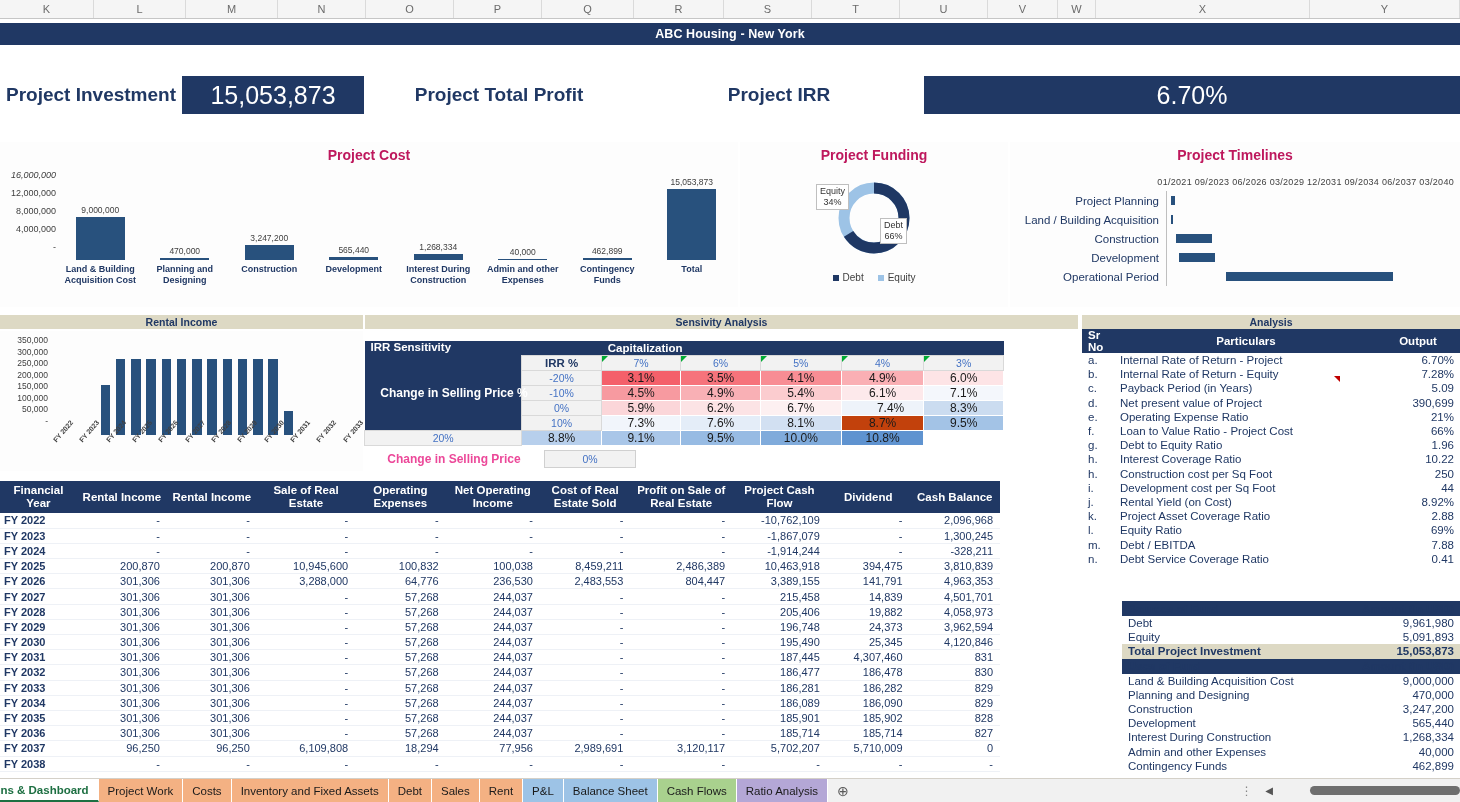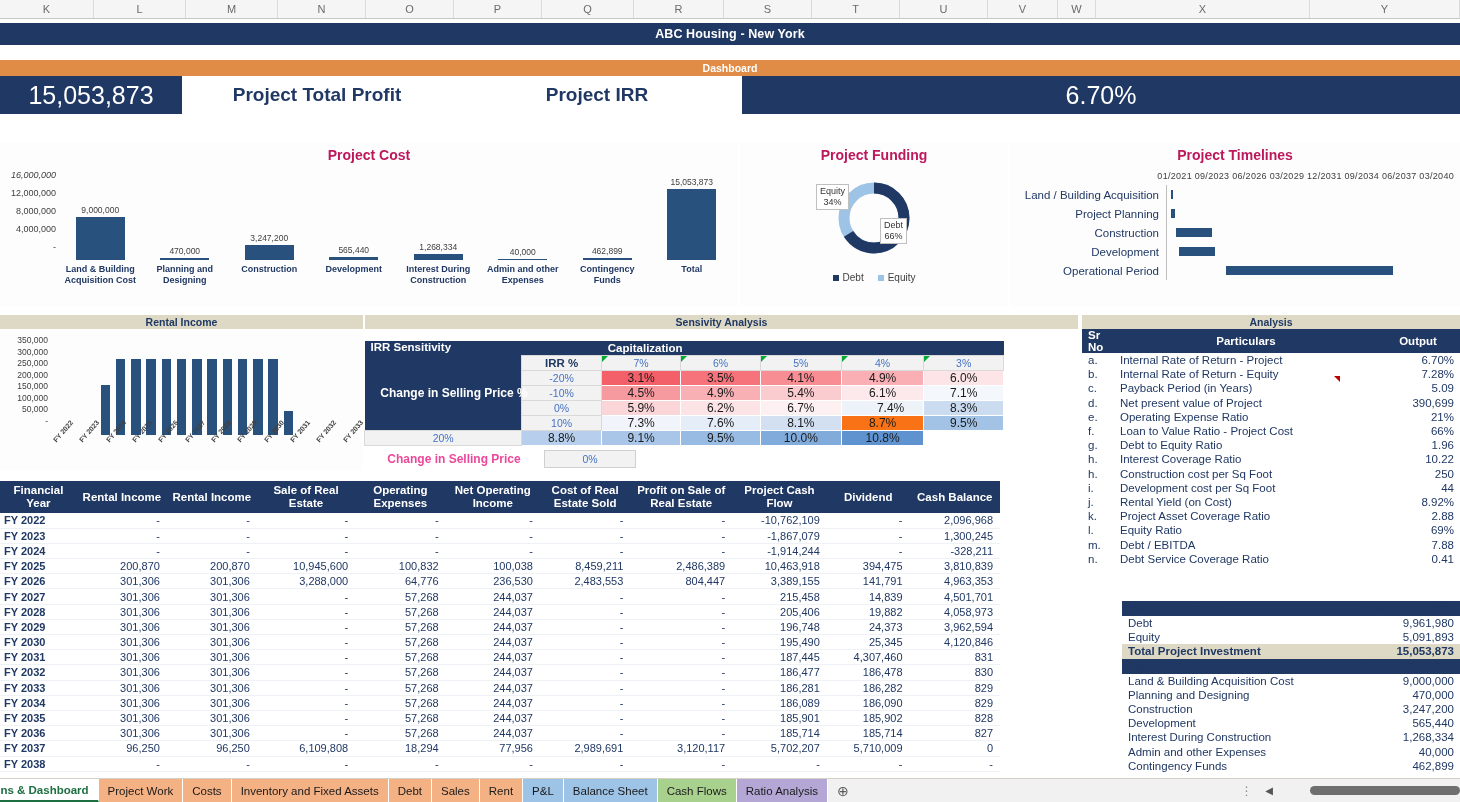--- a/index.html
+++ b/index.html
@@ -229,9 +229,6 @@
     <span>ABC Housing - New York</span>
   </div>
 
-  <div class="orange-bar" style="position:absolute;left:0;top:60px;width:1460px;height:16px;">
-    <span>Dashboard</span>
-  </div>
 
   <div style="position:absolute;left:0;top:76px;width:1460px;height:38px;display:flex;">
     <div class="kpi-value" style="width:182px;">15,053,873</div>

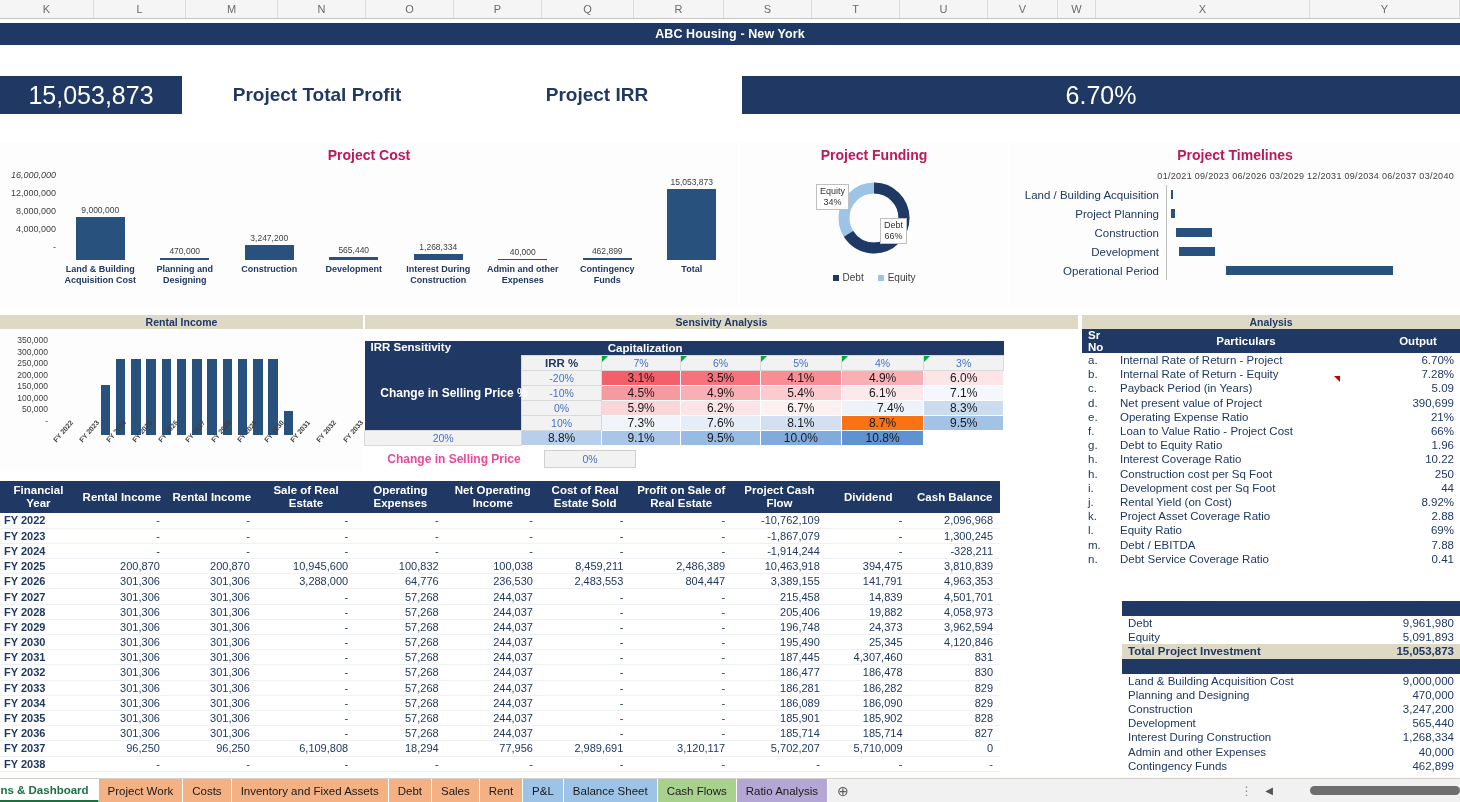--- a/index.html
+++ b/index.html
@@ -231,6 +231,7 @@
 
 
   <div style="position:absolute;left:0;top:76px;width:1460px;height:38px;display:flex;">
+    <div class="kpi-label" style="width:182px;">Project Investment</div>
     <div class="kpi-value" style="width:182px;">15,053,873</div>
     <div class="kpi-label" style="width:270px;">Project Total Profit</div>
     <div class="kpi-label" style="width:290px;">Project IRR</div>

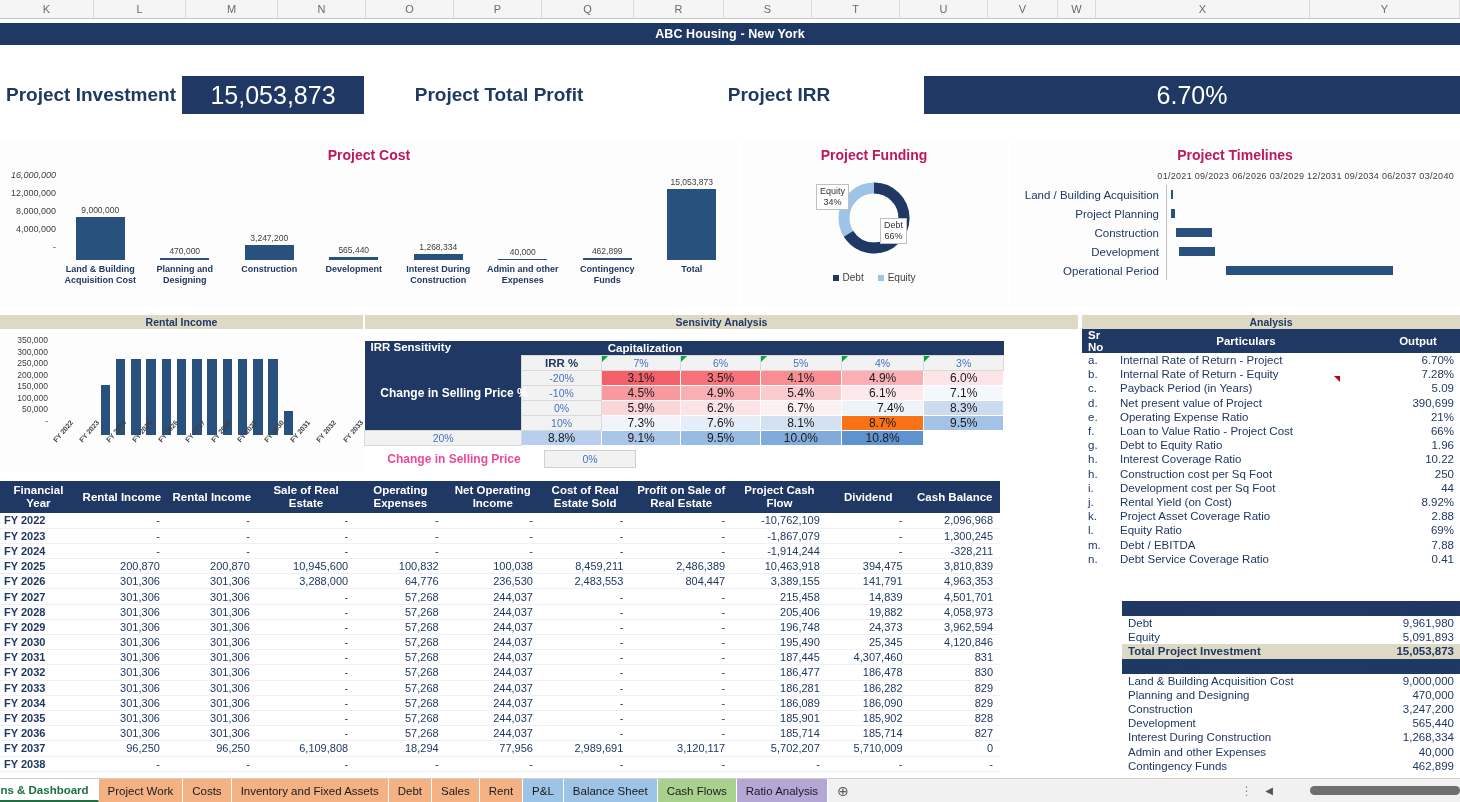--- a/index.html
+++ b/index.html
@@ -325,7 +325,7 @@
 
   <div class="card" style="left:1010px;top:142px;width:450px;height:165px;">
     <div class="chart-title" style="margin-top:5px;">Project Timelines</div>
-    <div class="tl-dates" id="tl-dates" style="margin-top:8px;padding-right:6px;">01/2021 09/2023 06/2026 03/2029 12/2031 09/2034 06/2037 03/2040</div>
+    <div class="tl-dates" id="tl-dates" style="margin-top:14px;padding-right:6px;">01/2021 09/2023 06/2026 03/2029 12/2031 09/2034 06/2037 03/2040</div>
     <div id="tl-rows" style="margin-top:4px;">
         <div class="tl-row">
           <div class="tl-name">Land / Building Acquisition</div>

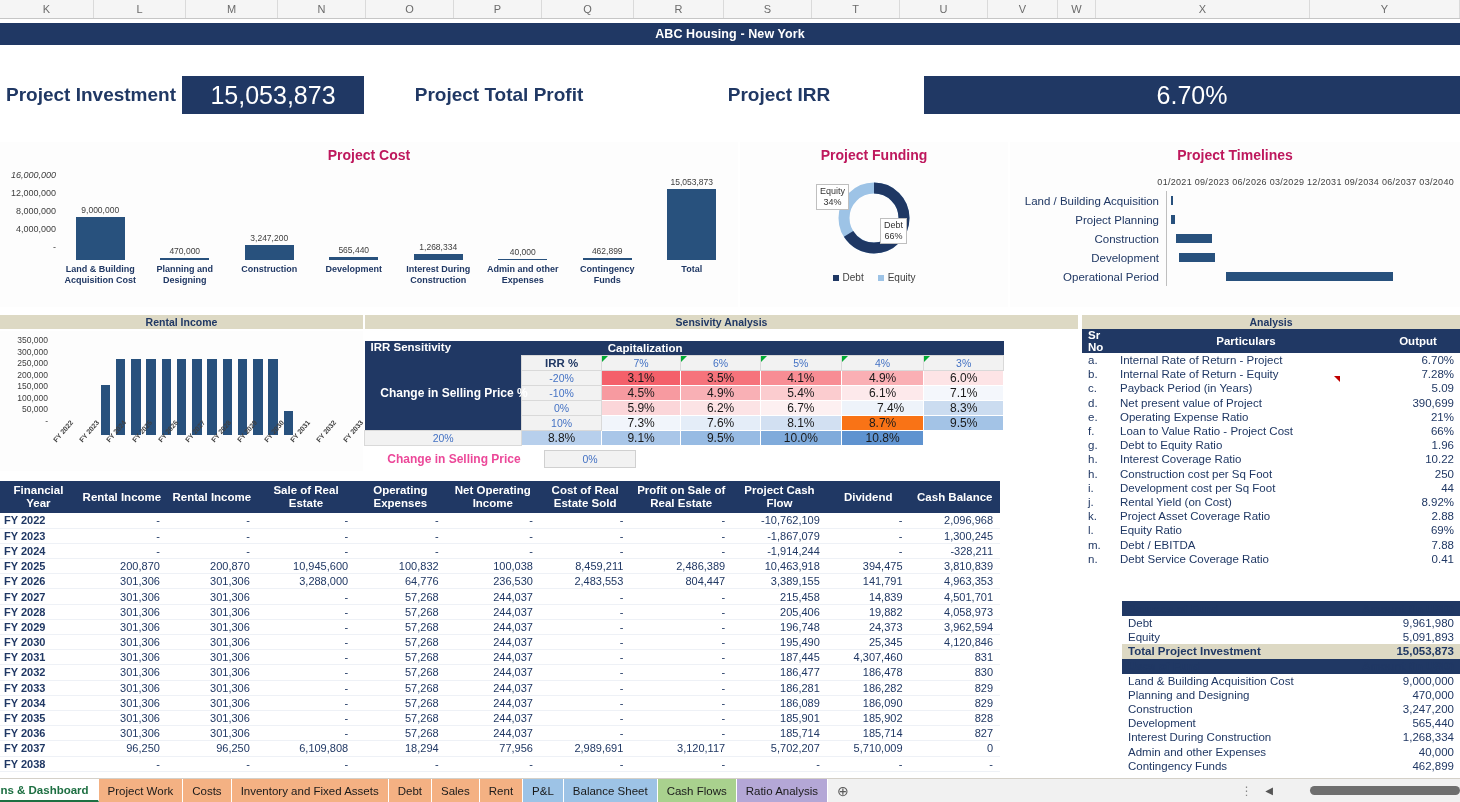--- a/index.html
+++ b/index.html
@@ -328,15 +328,15 @@
     <div class="tl-dates" id="tl-dates" style="margin-top:14px;padding-right:6px;">01/2021 09/2023 06/2026 03/2029 12/2031 09/2034 06/2037 03/2040</div>
     <div id="tl-rows" style="margin-top:4px;">
         <div class="tl-row">
+          <div class="tl-name">Project Planning</div>
+          <div class="tl-track">
+            <div class="tl-bar" style="left: 1.5%; width: 1.3%; background: rgb(40, 81, 125);"></div>
+          </div>
+        </div>
+        <div class="tl-row">
           <div class="tl-name">Land / Building Acquisition</div>
           <div class="tl-track">
             <div class="tl-bar" style="left: 1.5%; width: 0.6%; background: rgb(40, 81, 125);"></div>
-          </div>
-        </div>
-        <div class="tl-row">
-          <div class="tl-name">Project Planning</div>
-          <div class="tl-track">
-            <div class="tl-bar" style="left: 1.5%; width: 1.3%; background: rgb(40, 81, 125);"></div>
           </div>
         </div>
         <div class="tl-row">

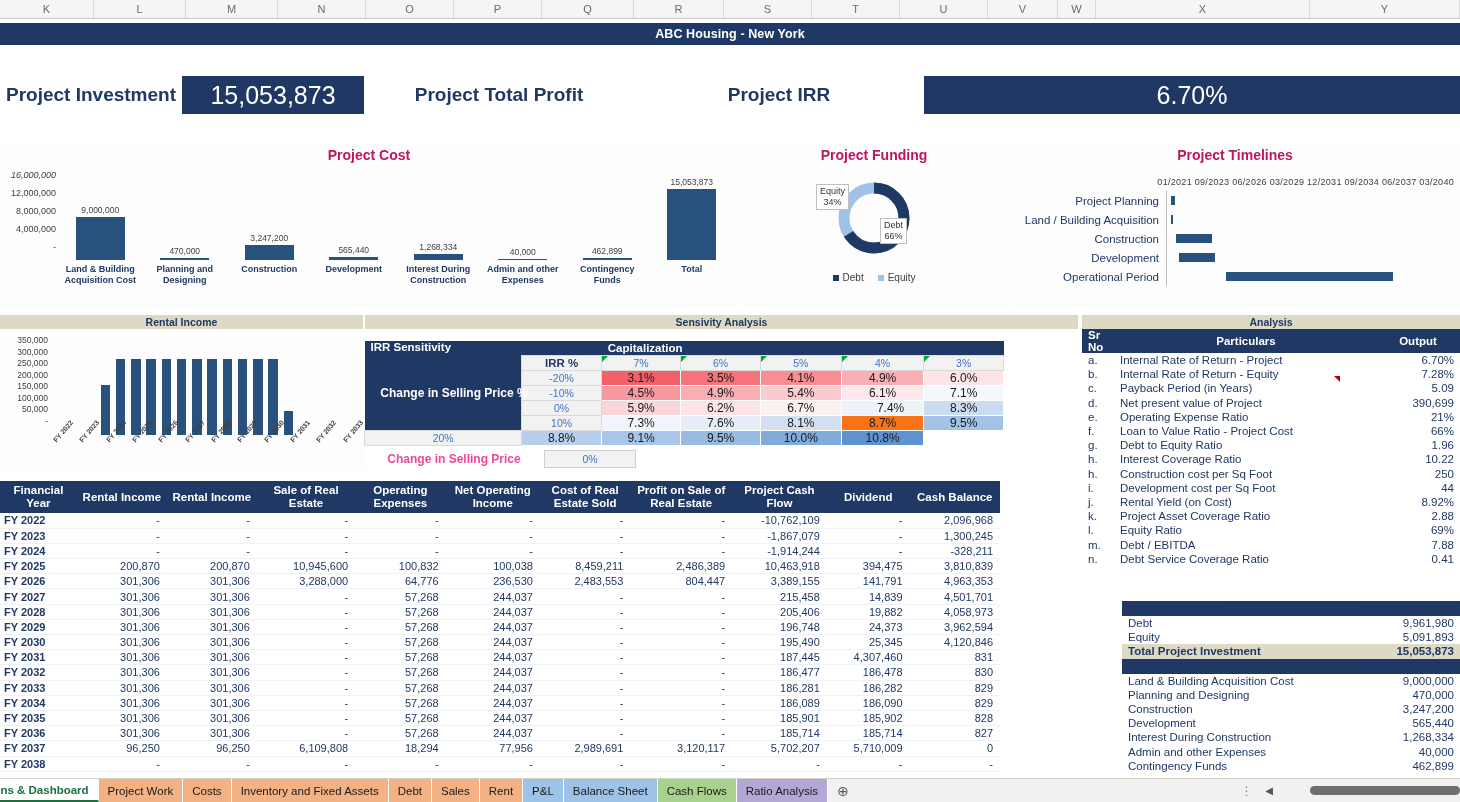--- a/index.html
+++ b/index.html
@@ -510,7 +510,7 @@
             <td class="val" style="background:#f1f5fb;">7.3%</td>
             <td class="val" style="background:#e4edf8;">7.6%</td>
             <td class="val" style="background:#d2e0f2;">8.1%</td>
-            <td class="val" style="background:#f97316;">8.7%</td>
+            <td class="val" style="background:#c2410c;">8.7%</td>
             <td class="val" style="background:#a3c3e6;">9.5%</td>
           </tr>
           <tr>

